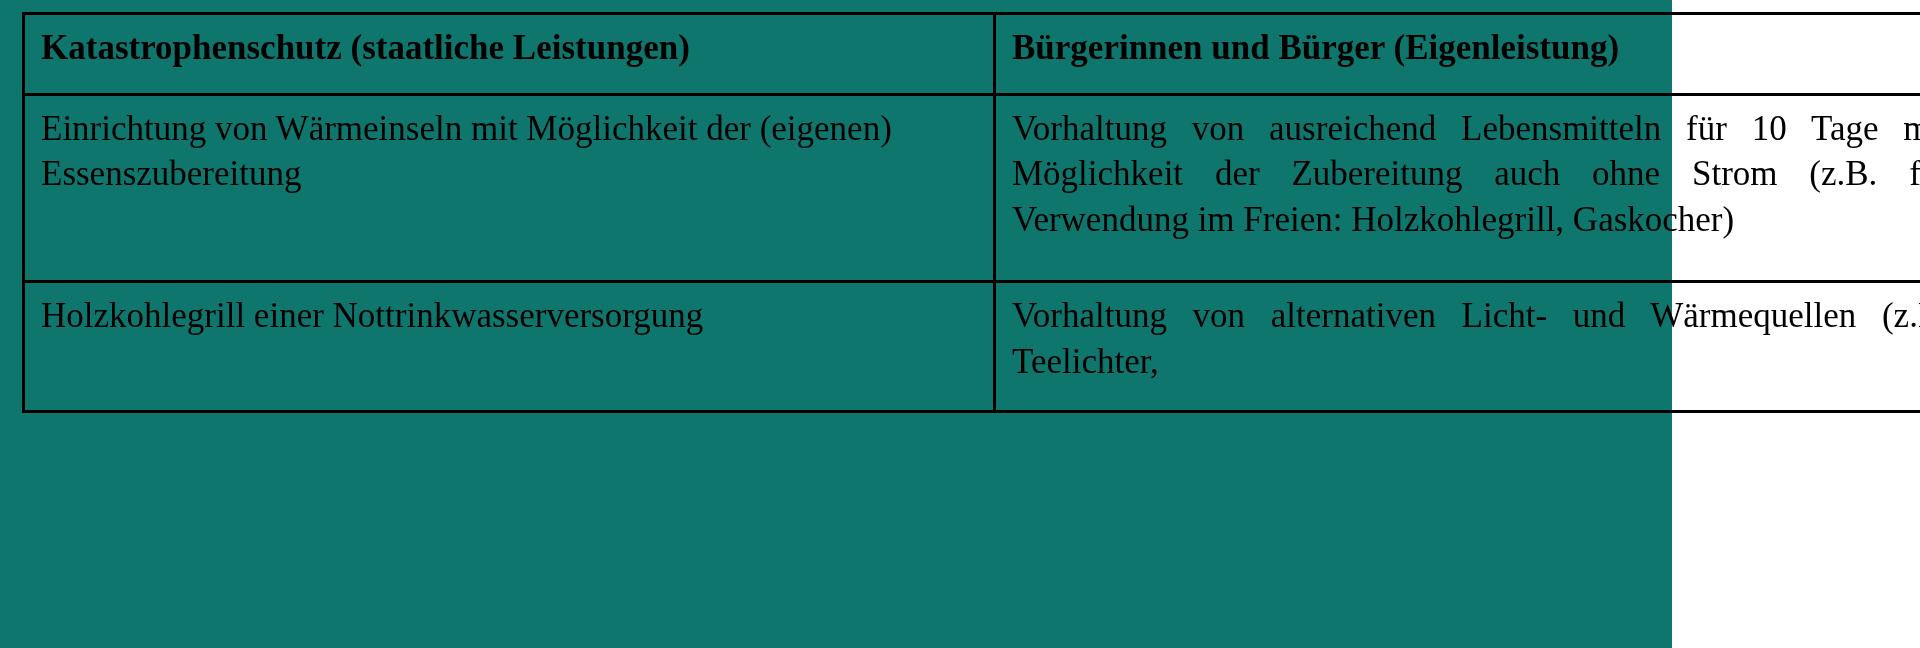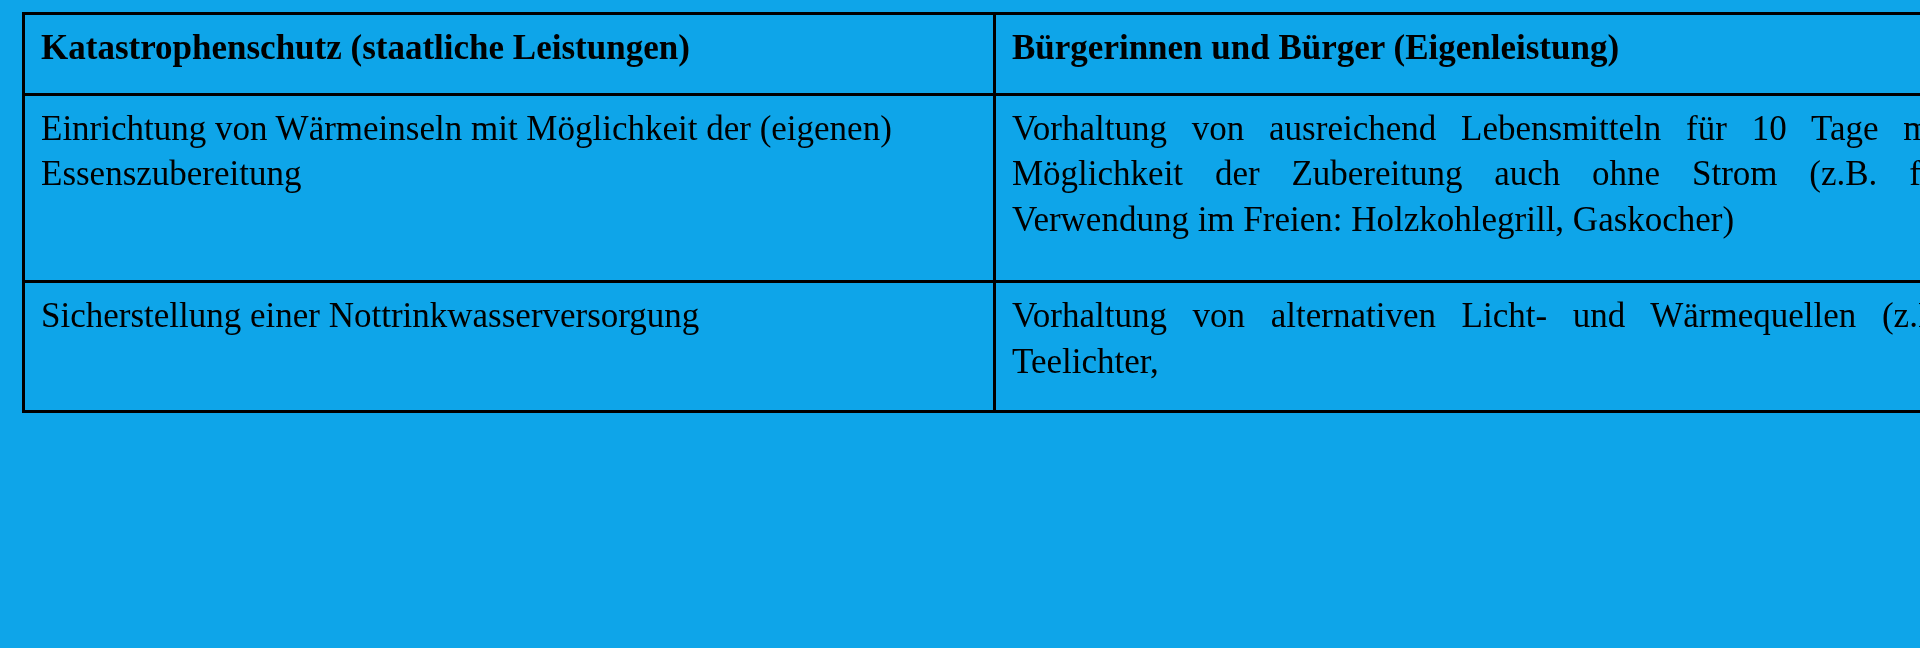--- a/index.html
+++ b/index.html
@@ -14,10 +14,10 @@
     color: #000000;
   }
   .page {
-    width: 1920px;
+    width: 1672px;
     height: 648px;
     position: relative;
-    background: #0ea5e9;
+    background: #0f766e;
     box-sizing: border-box;
   }
   .table-wrap {

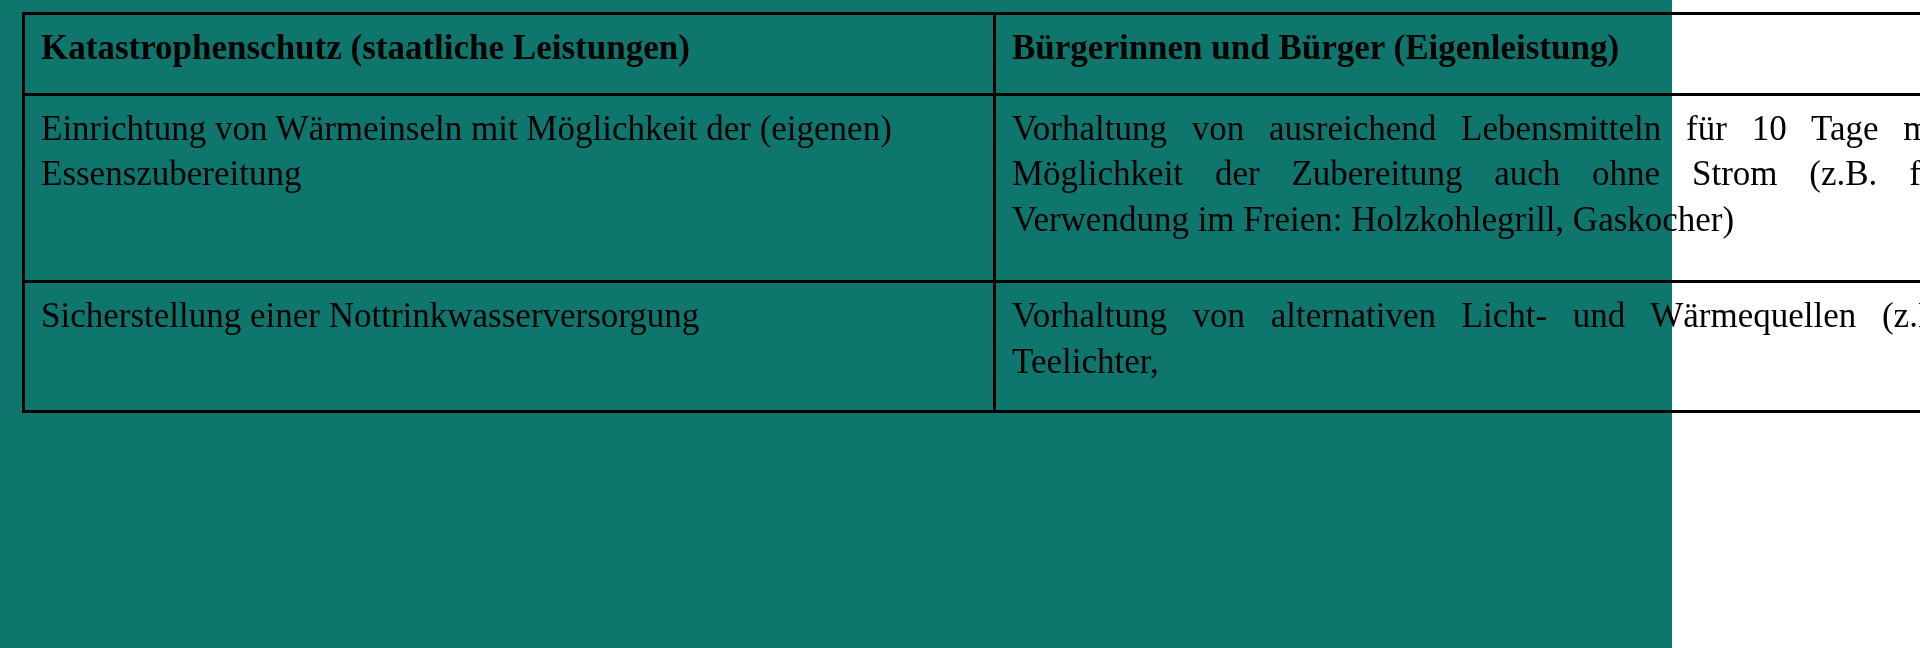--- a/index.html
+++ b/index.html
@@ -89,7 +89,7 @@
         </tr>
         <tr class="row-2">
           <td class="col-left">
-            <span class="cell-text">Sicherstellung einer Nottrinkwasserversorgung</span>
+            <span class="cell-text">Holzkohlegrill einer Nottrinkwasserversorgung</span>
           </td>
           <td class="col-right">
             <span class="cell-text">Vorhaltung von alternativen Licht- und Wärmequellen (z.B. Teelichter,</span>

